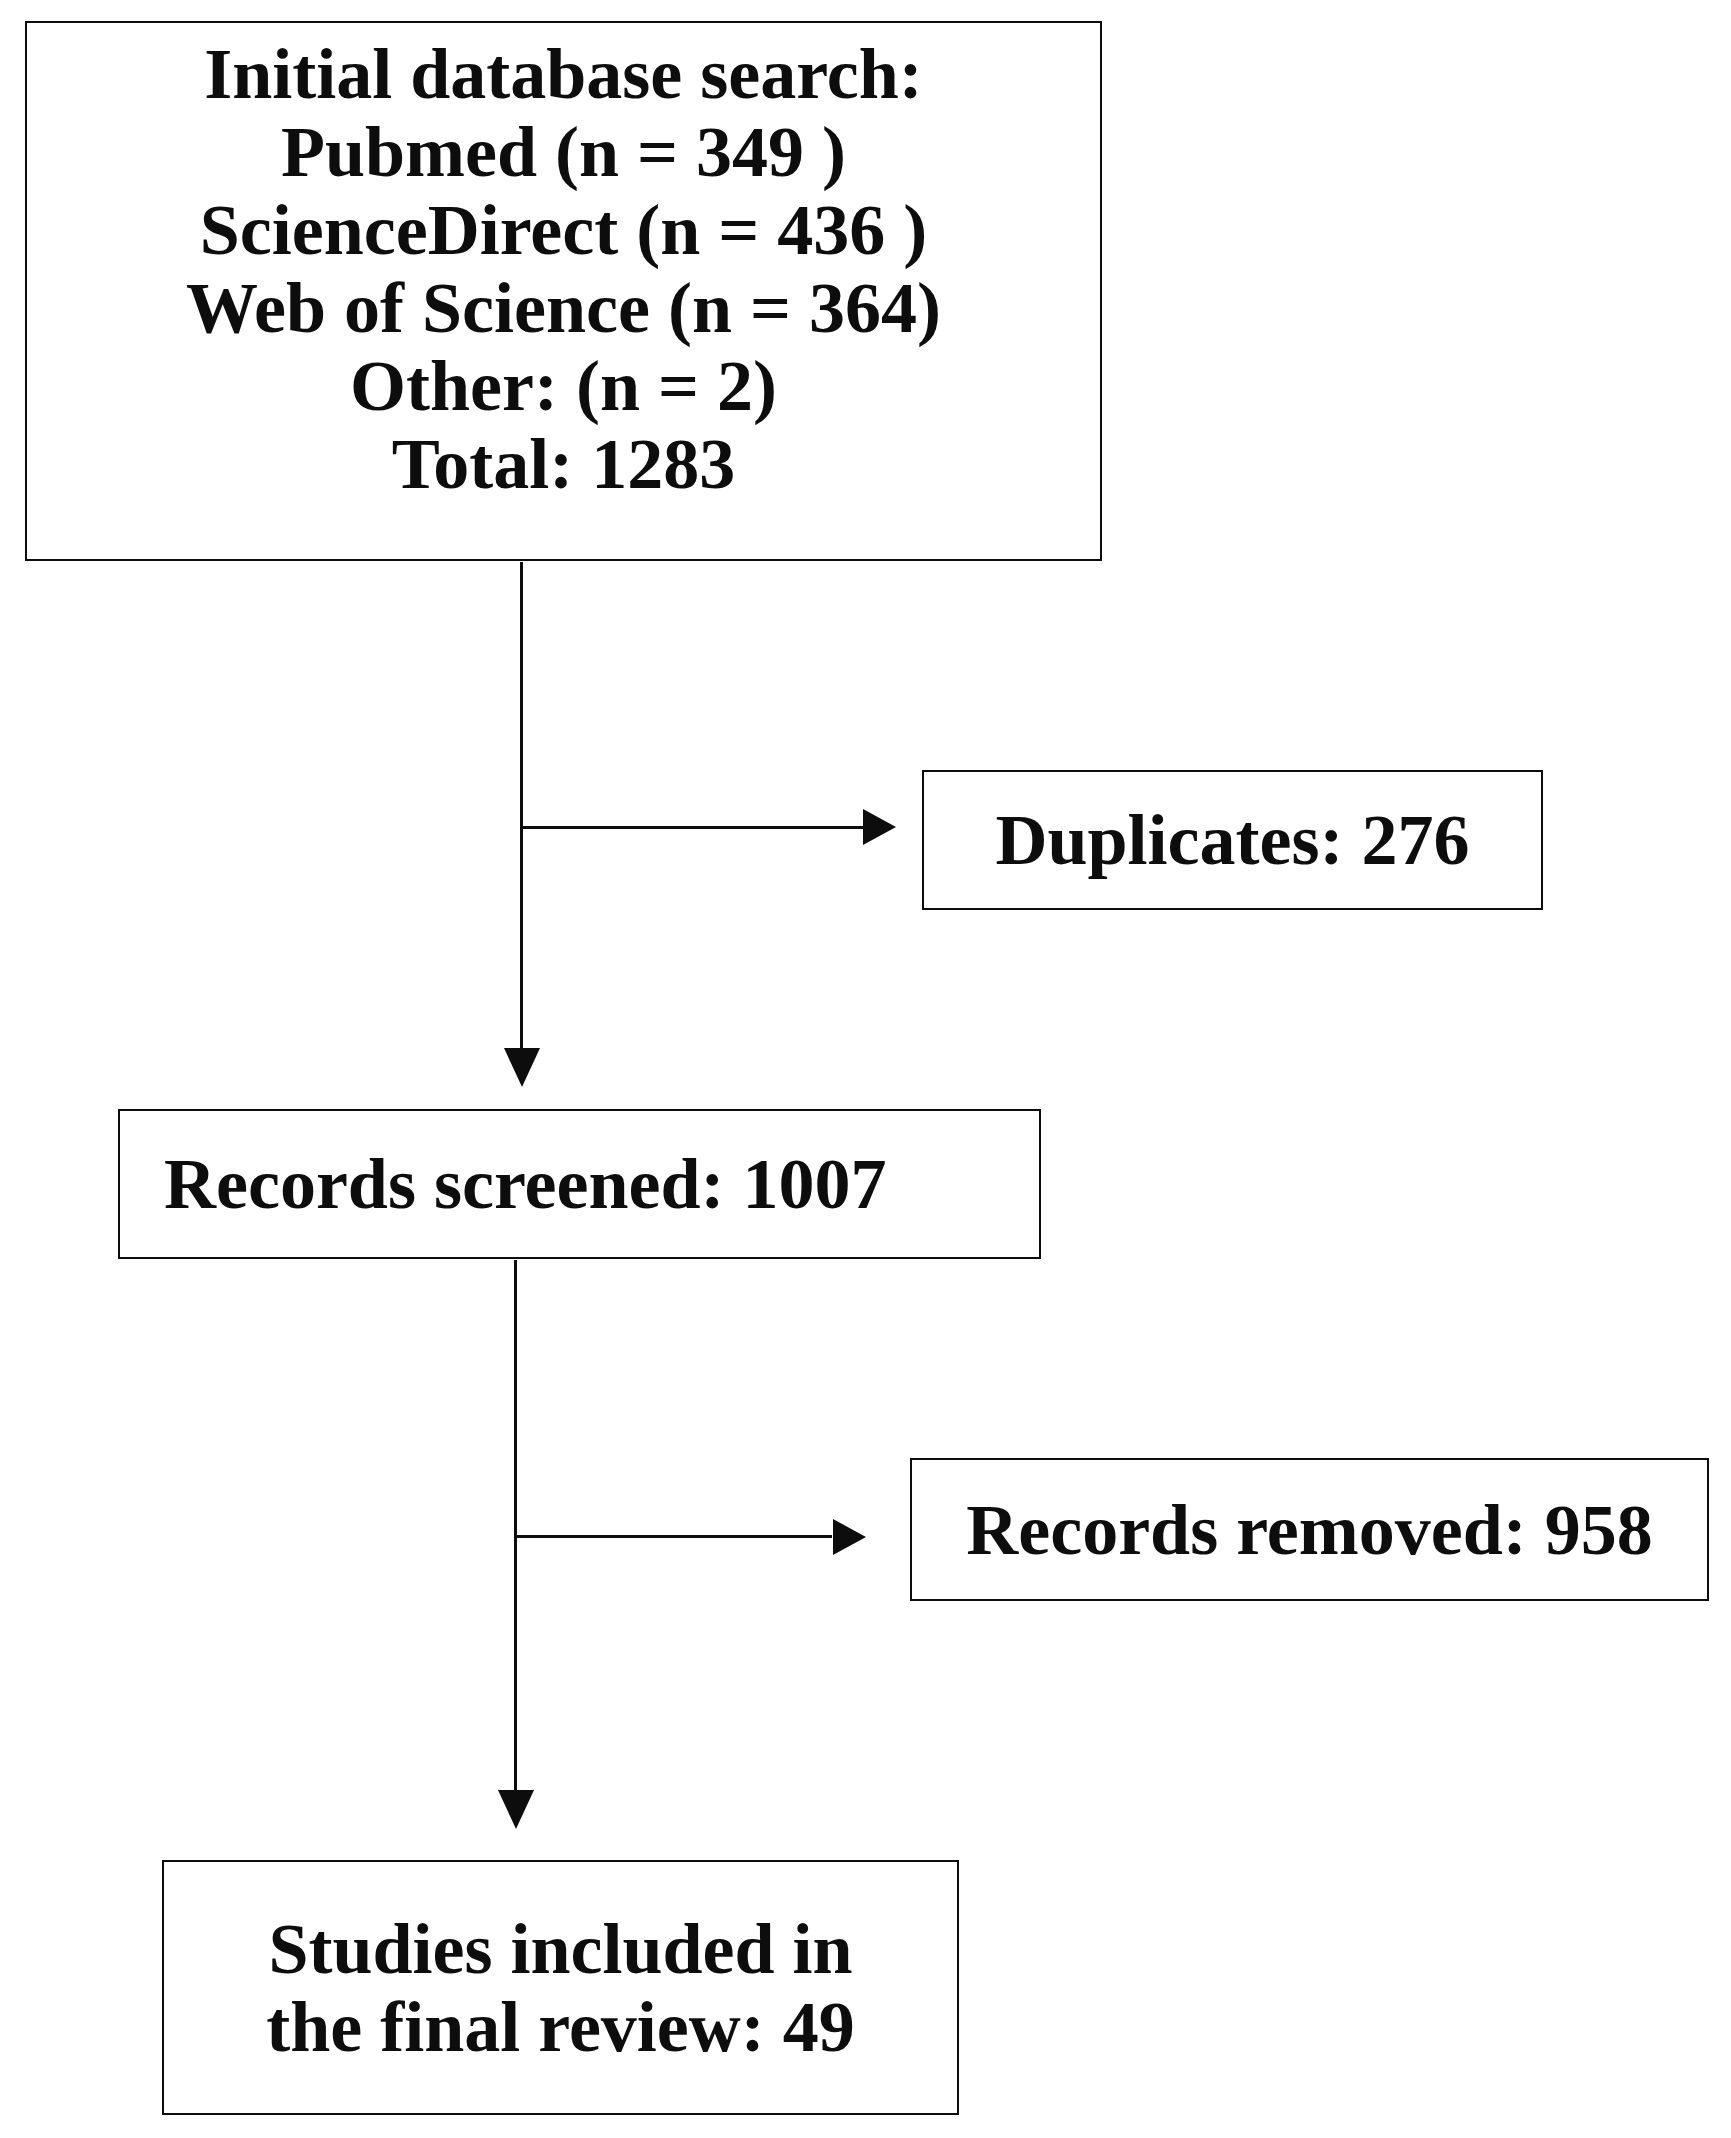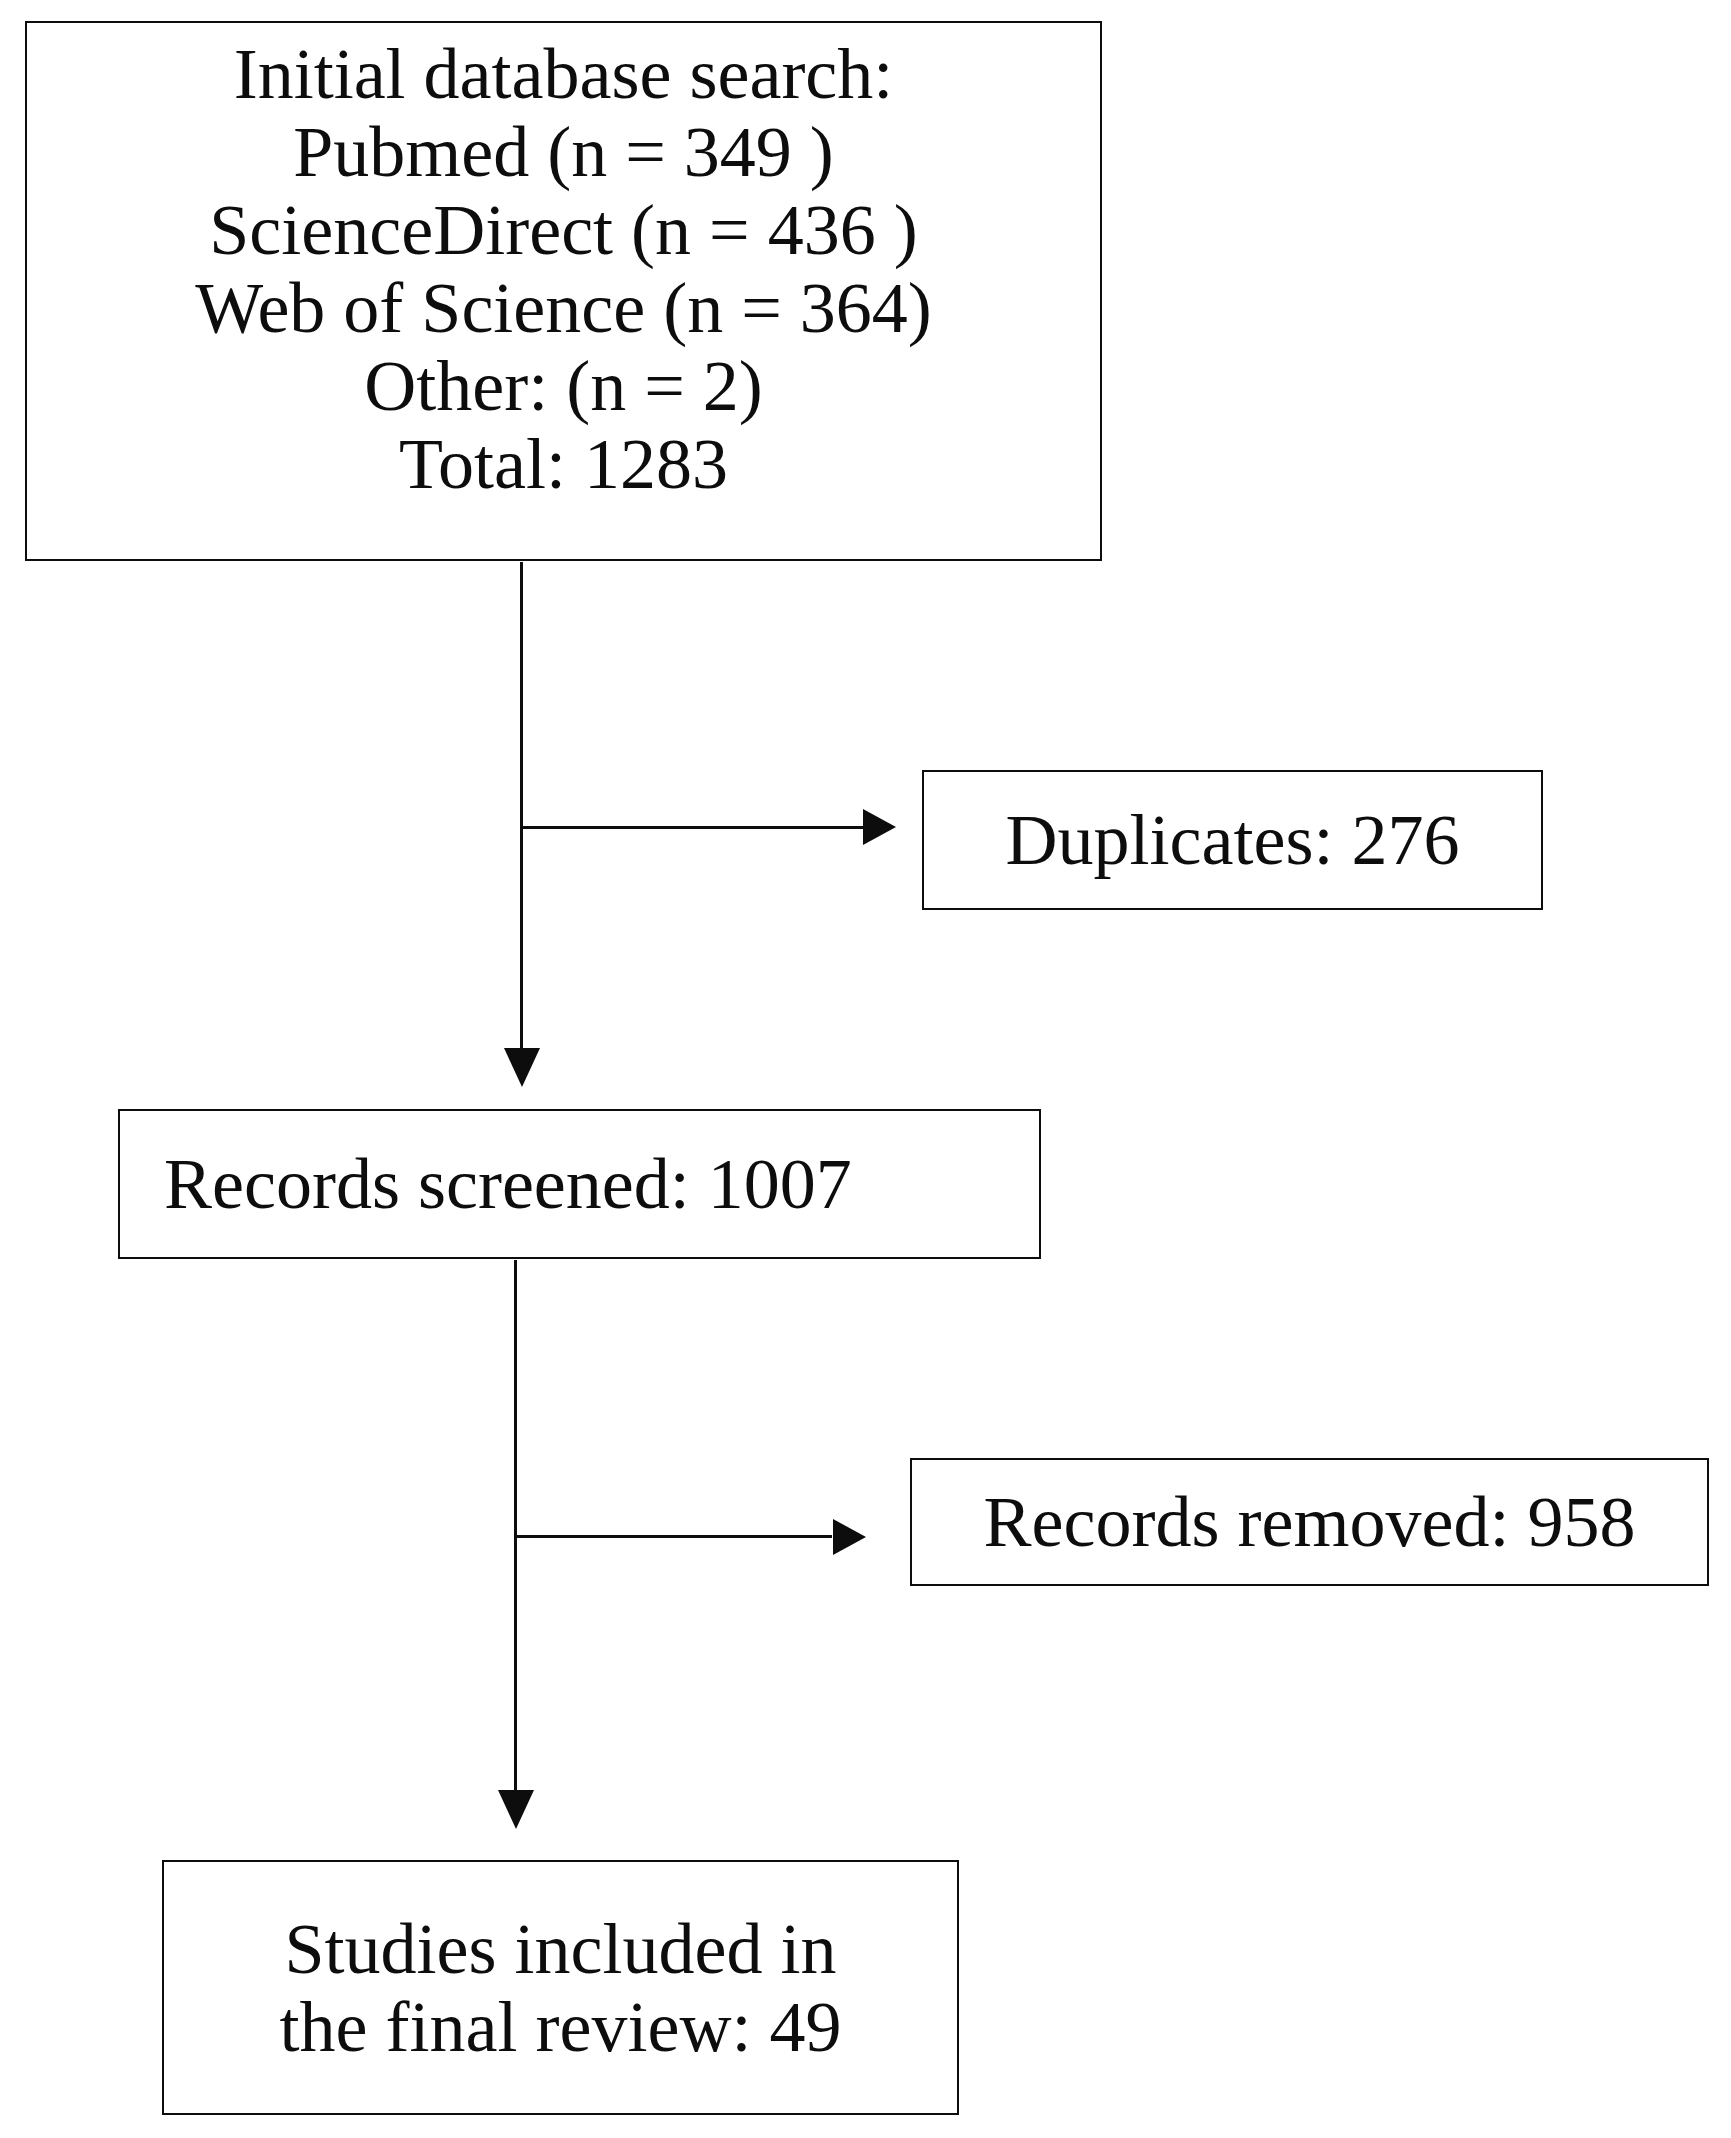--- a/index.html
+++ b/index.html
@@ -28,7 +28,7 @@
     line-height: 78px;
     white-space: nowrap;
   }
-  .box .line { display: block; }
+  .box .line { display: block; font-weight: bold; }
   
   #box-initial {
     left: 25px; top: 21.3px; width: 1077px; height: 540px;

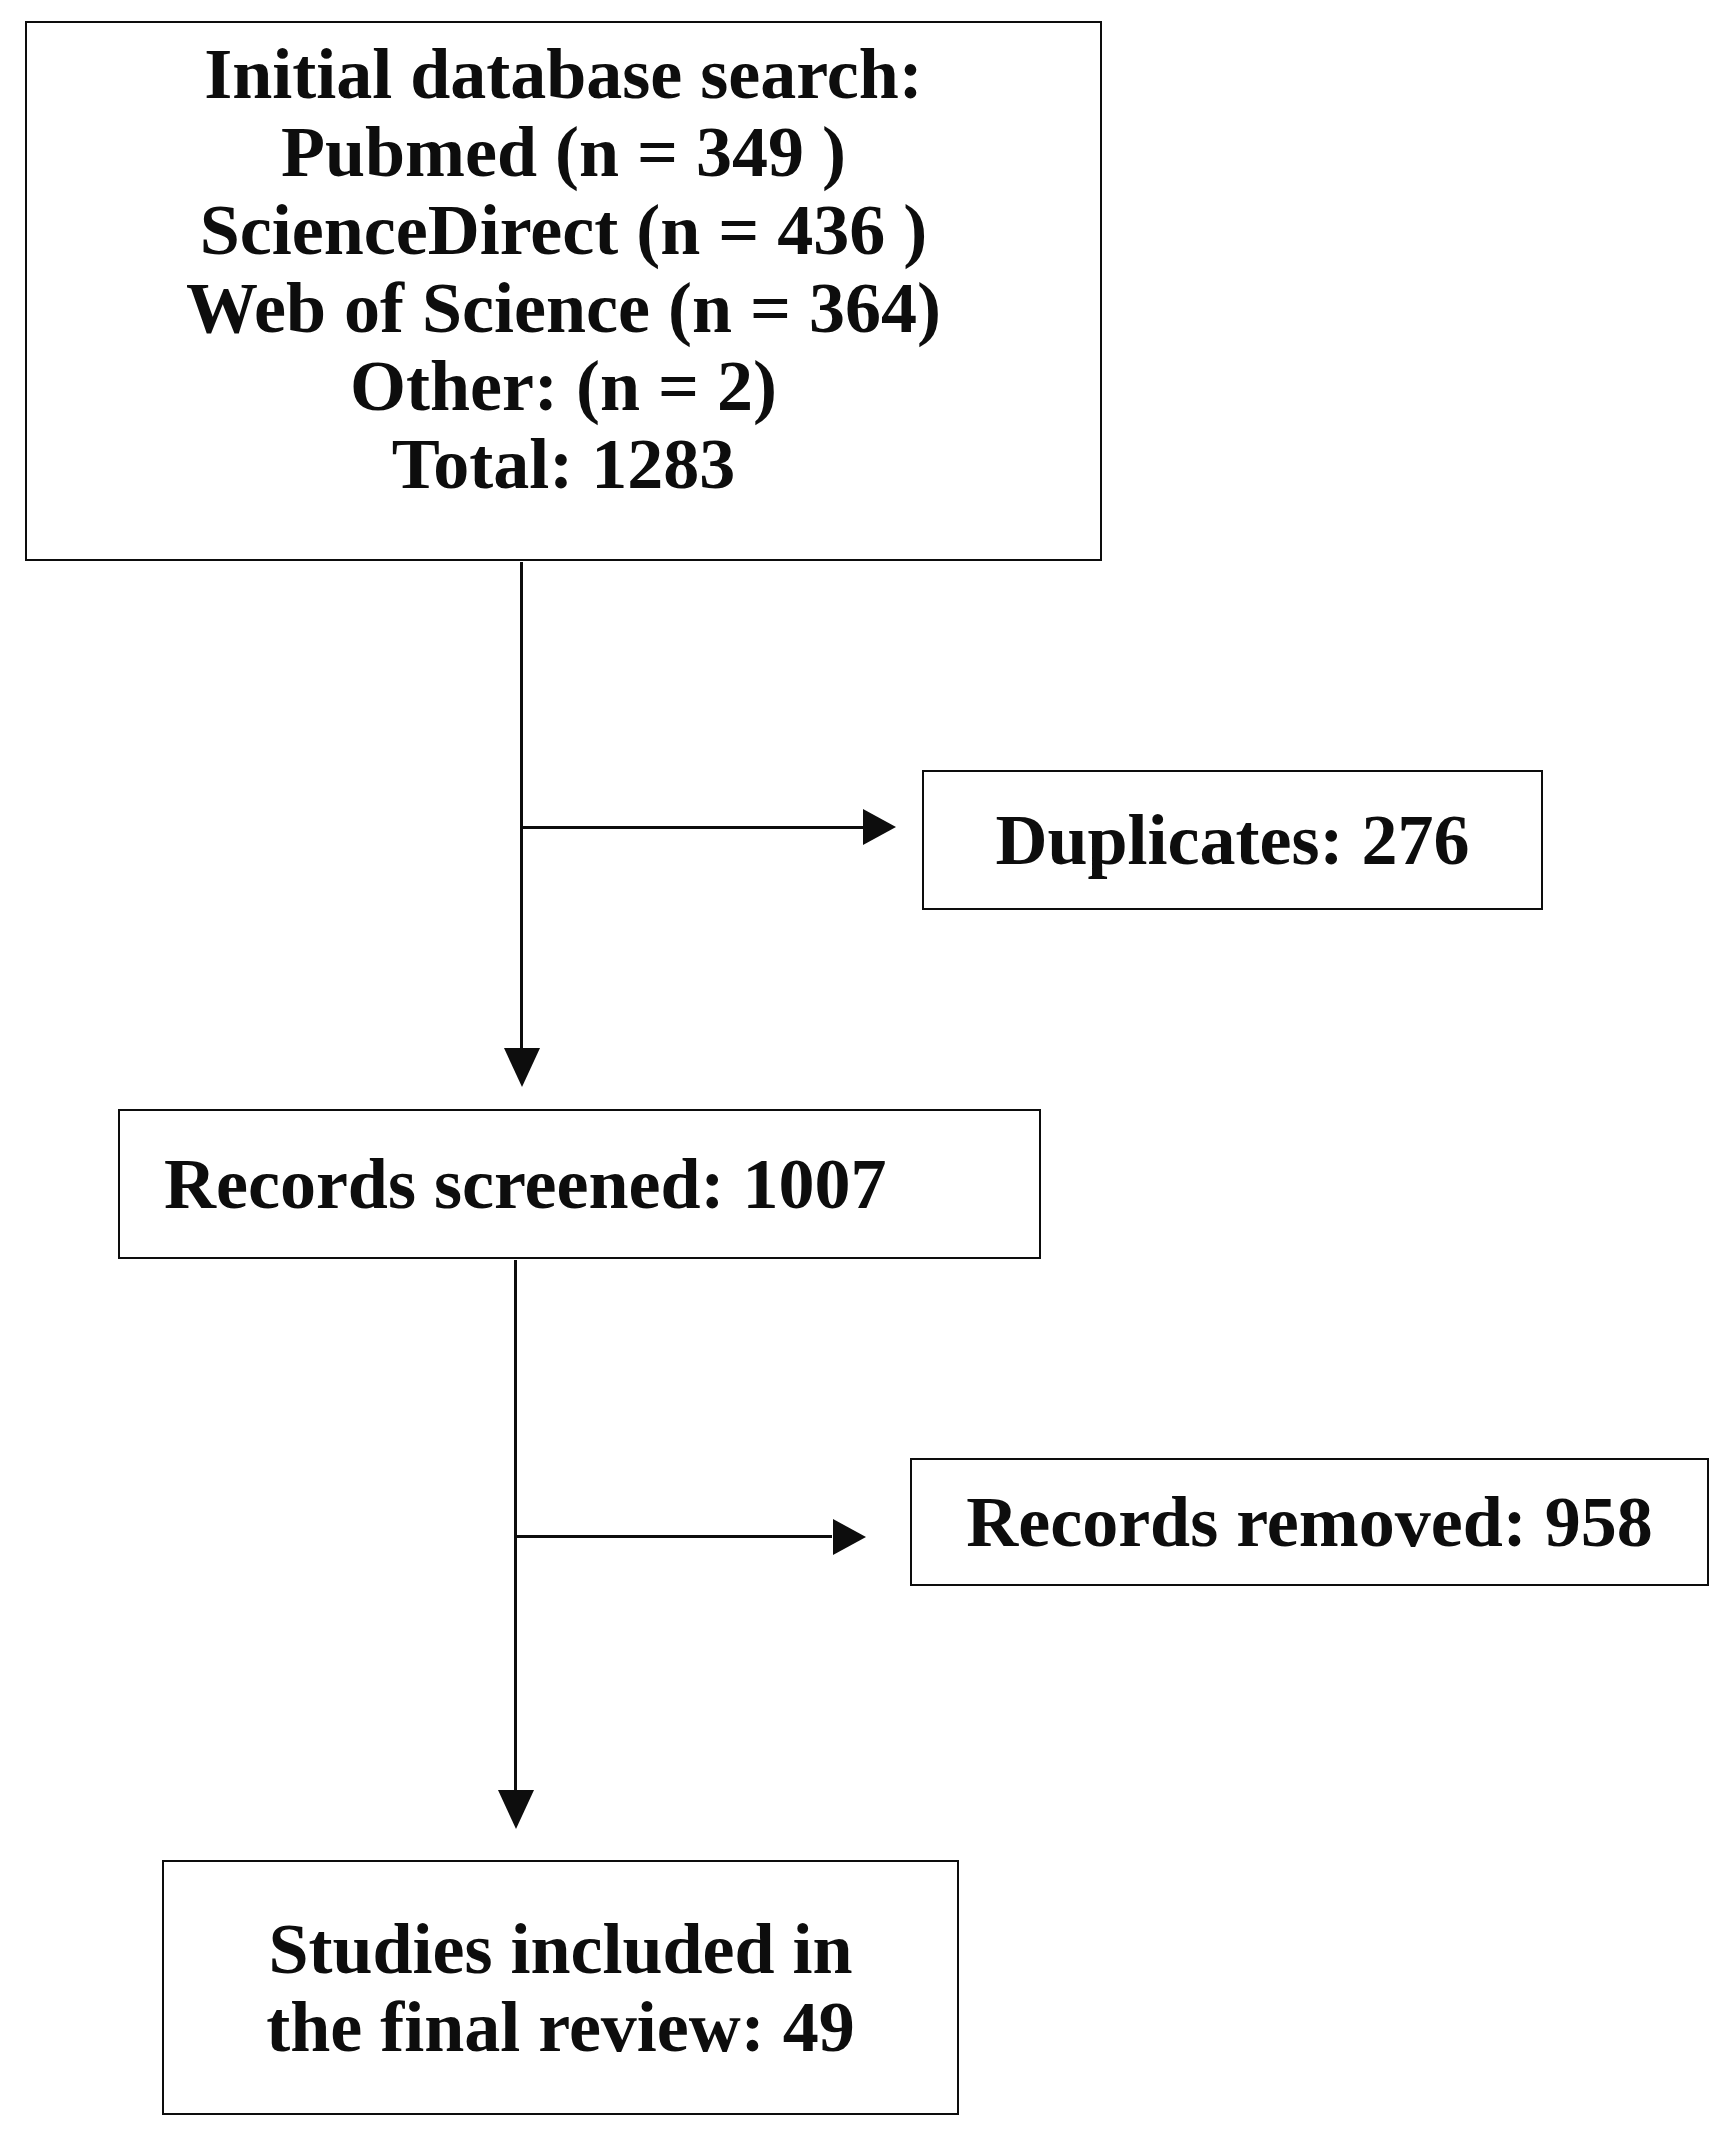--- a/index.html
+++ b/index.html
@@ -48,7 +48,7 @@
   }
   
   #box-removed {
-    left: 910px; top: 1458px; width: 799px; height: 128px;
+    left: 910px; top: 1458px; width: 799px; height: 143px;
   }
   
   #box-included {

